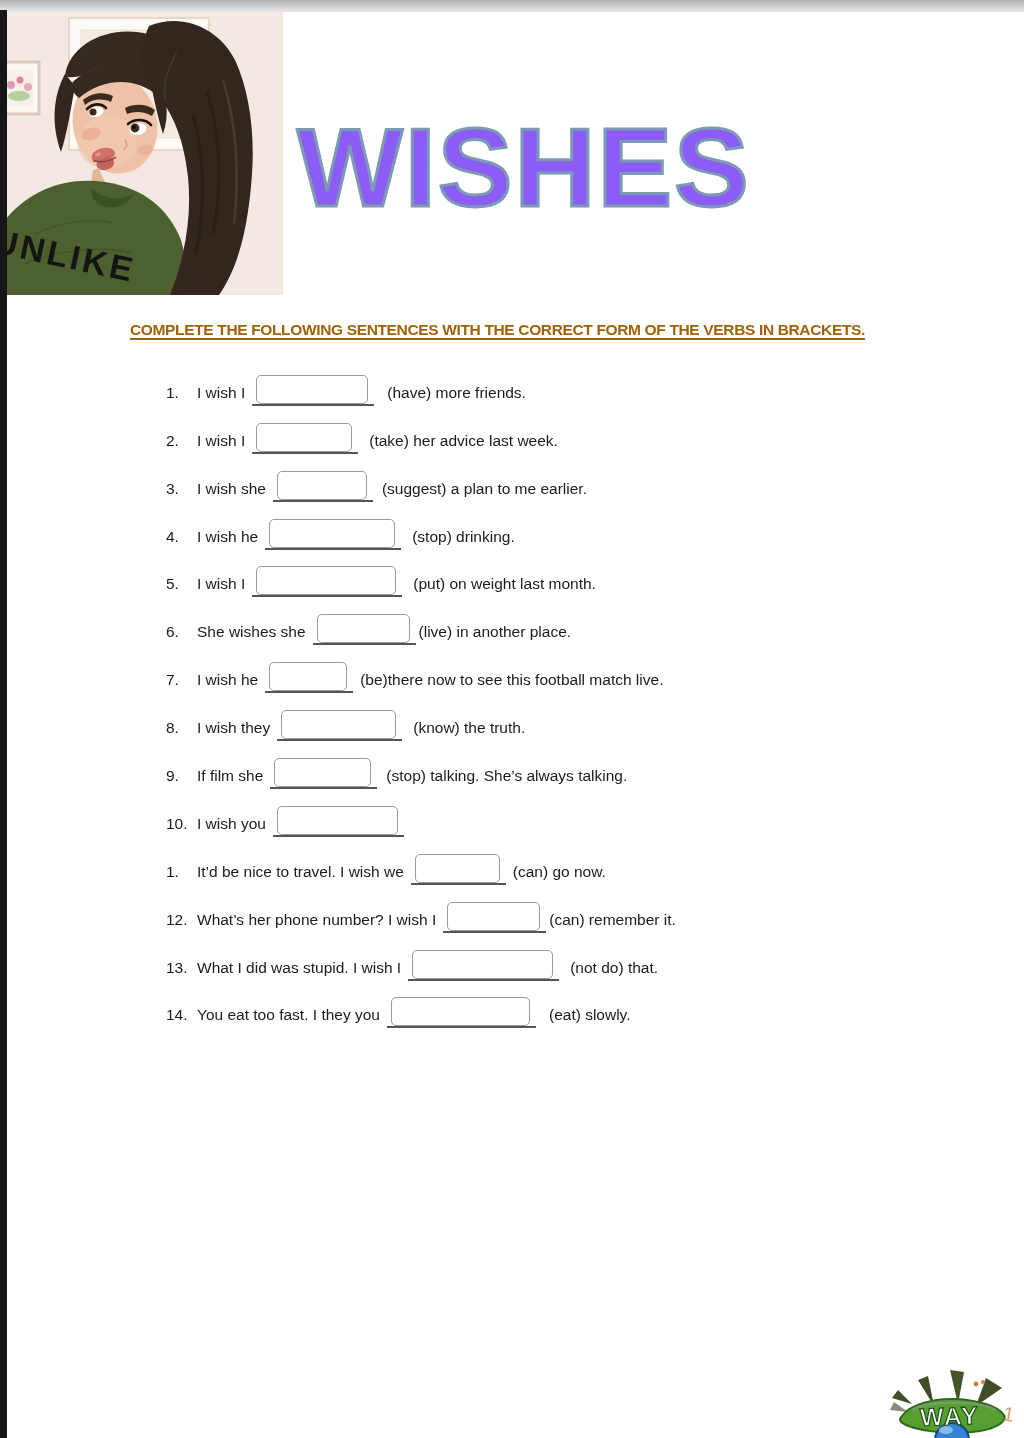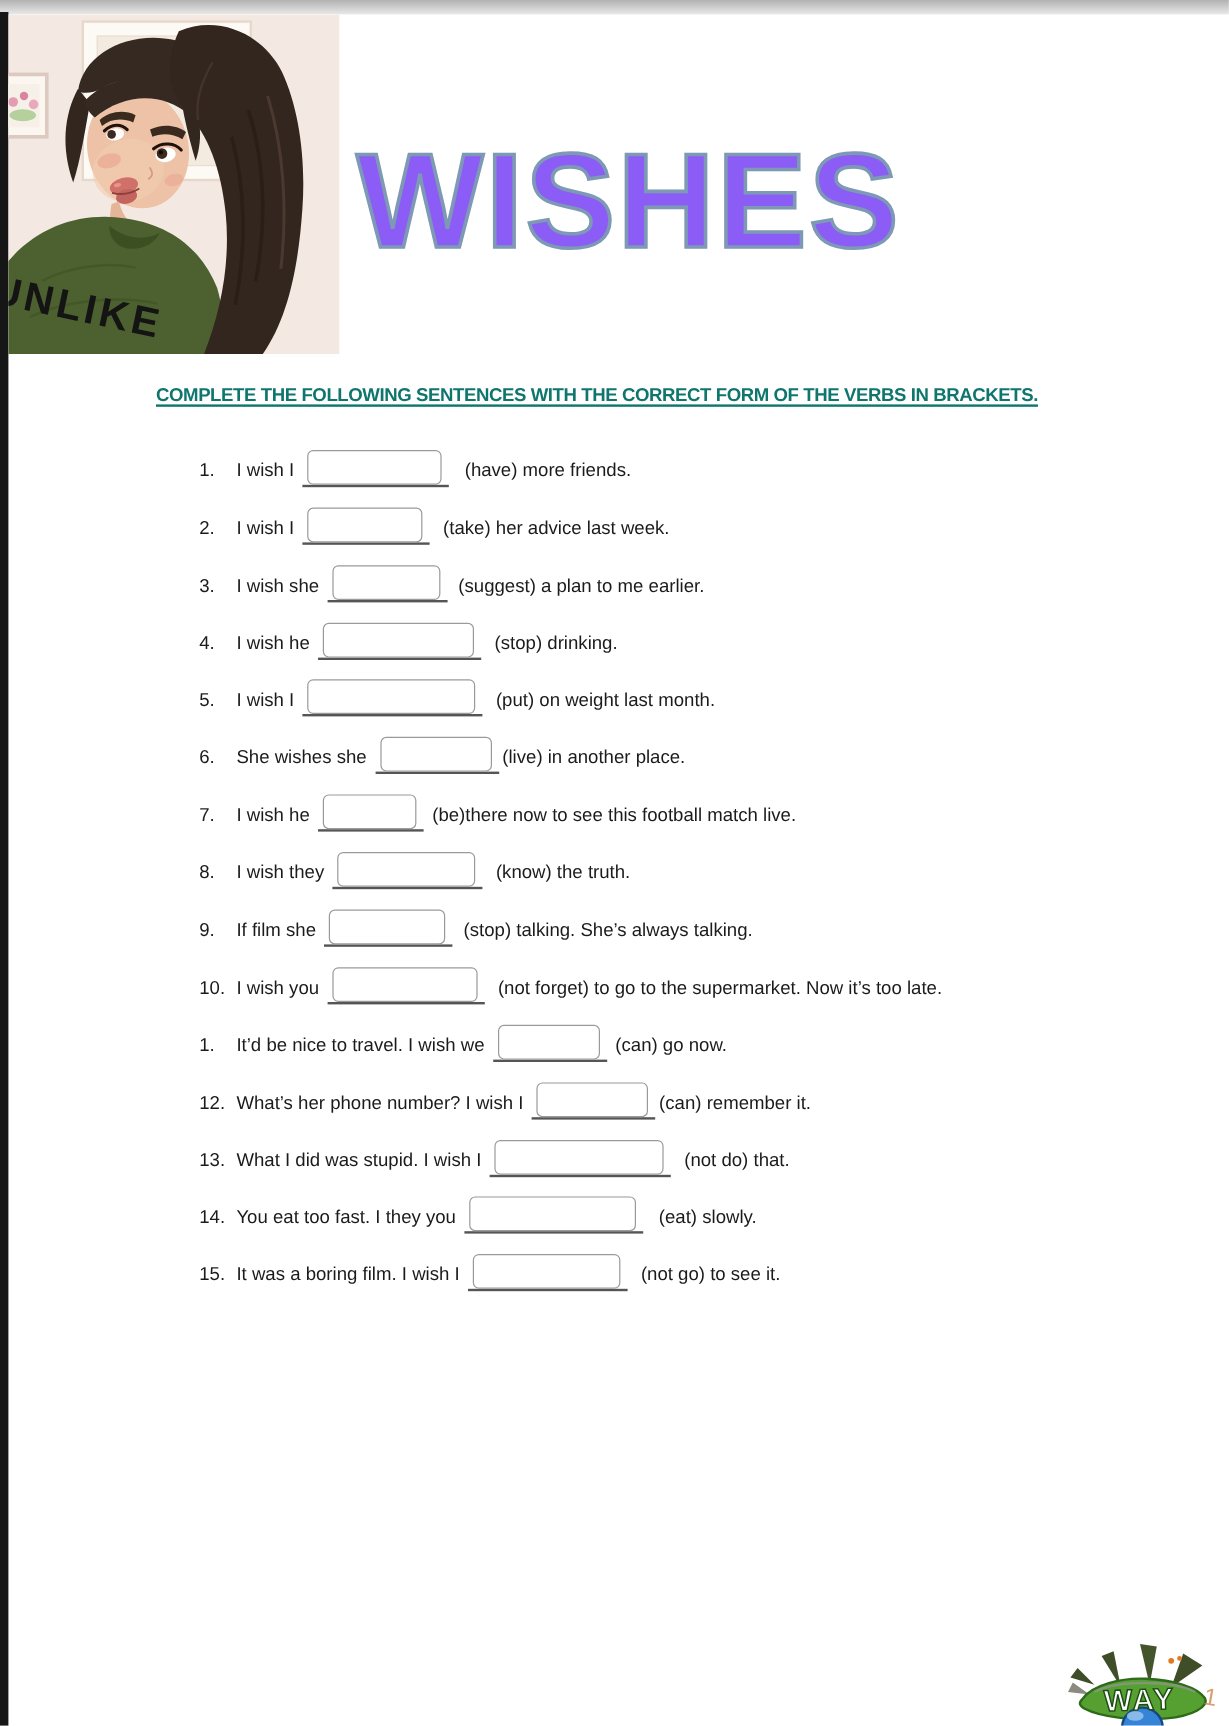--- a/index.html
+++ b/index.html
@@ -29,7 +29,7 @@
   }
   .instruction{
     position:absolute;left:130px;top:321px;
-    font-size:15.5px;font-weight:bold;letter-spacing:-0.35px;color:#0f766e;
+    font-size:15.5px;font-weight:bold;letter-spacing:-0.35px;color:#a16207;
     text-decoration:underline;text-decoration-thickness:2px;text-underline-offset:3px;
     white-space:nowrap;
   }

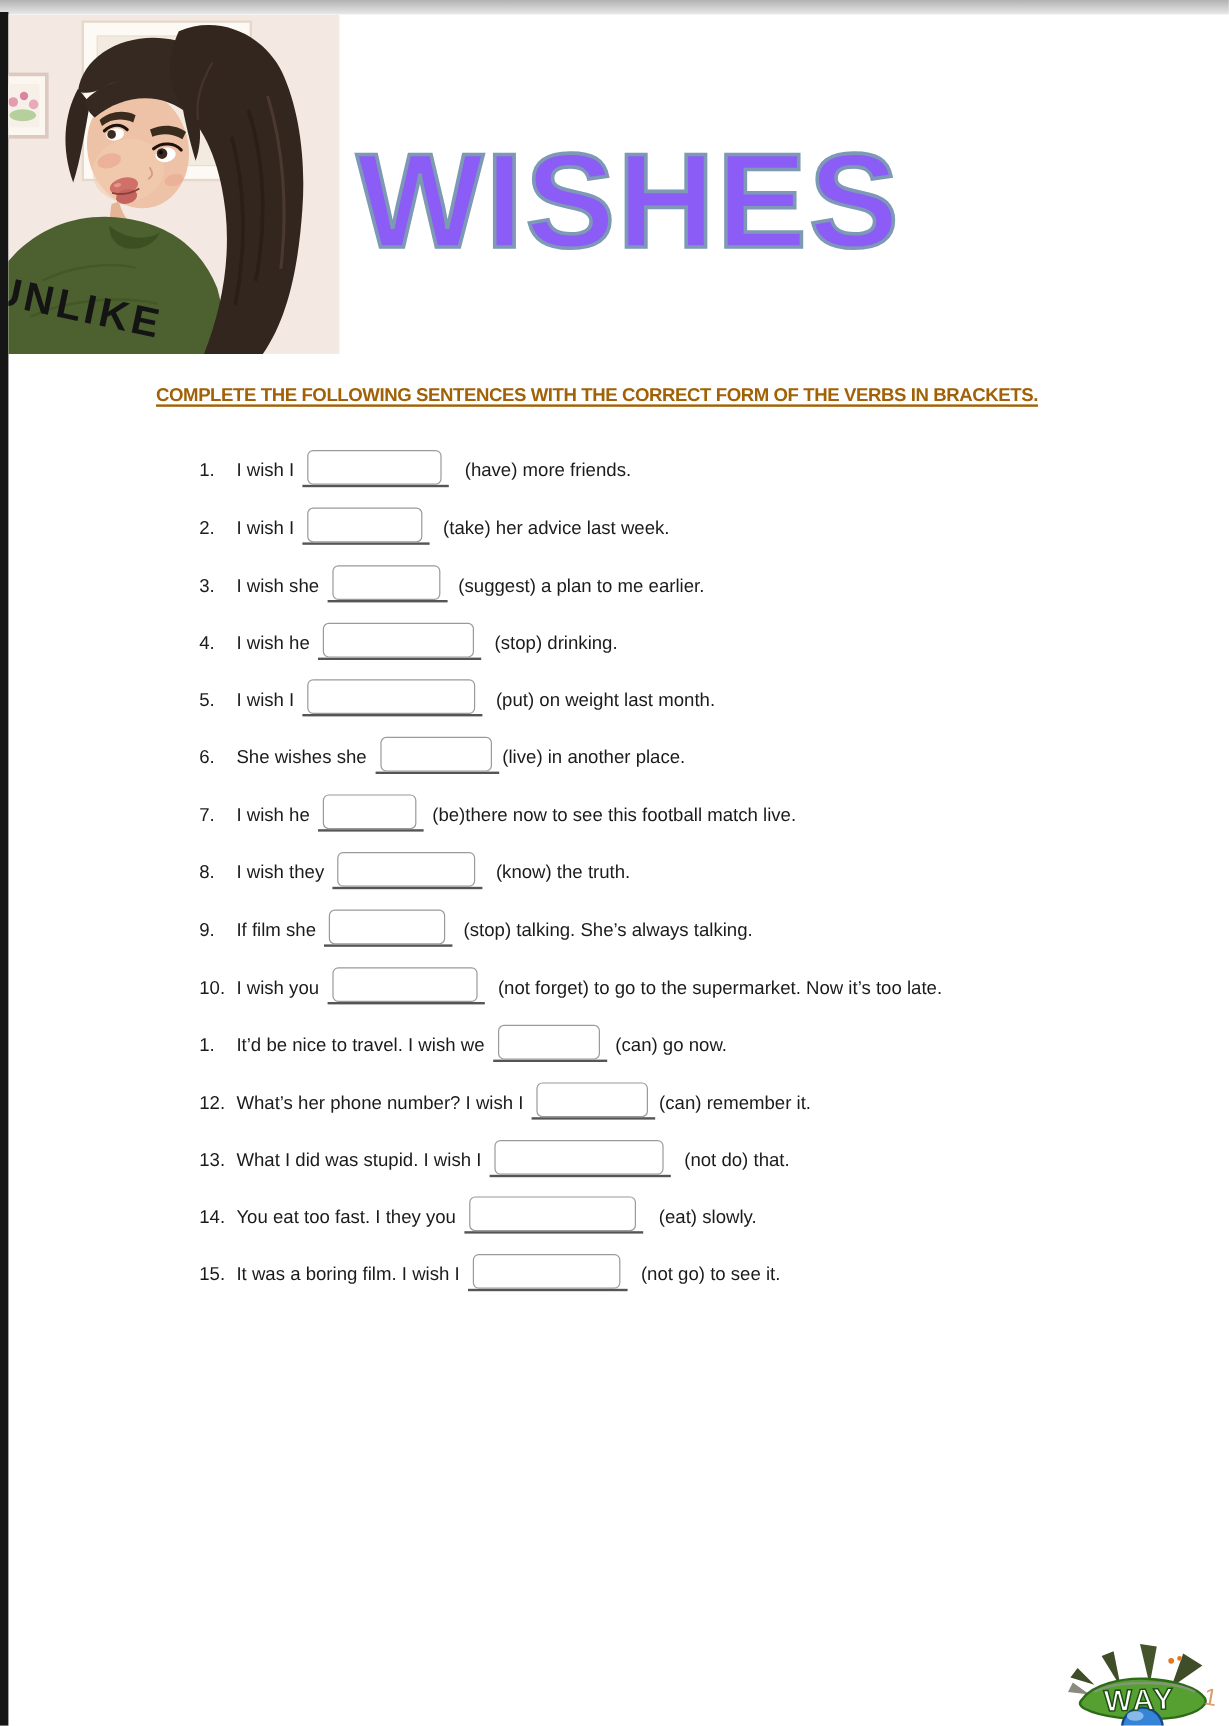--- a/index.html
+++ b/index.html
@@ -228,7 +228,6 @@
     <span class="blank" style="width: 131px; margin-right: 11px;">
       <input type="text" style="width: 121px;">
     </span>
-    <span class="post">(not forget) to go to the supermarket. Now it’s too late.</span>
   </div>
 
   <div class="row">

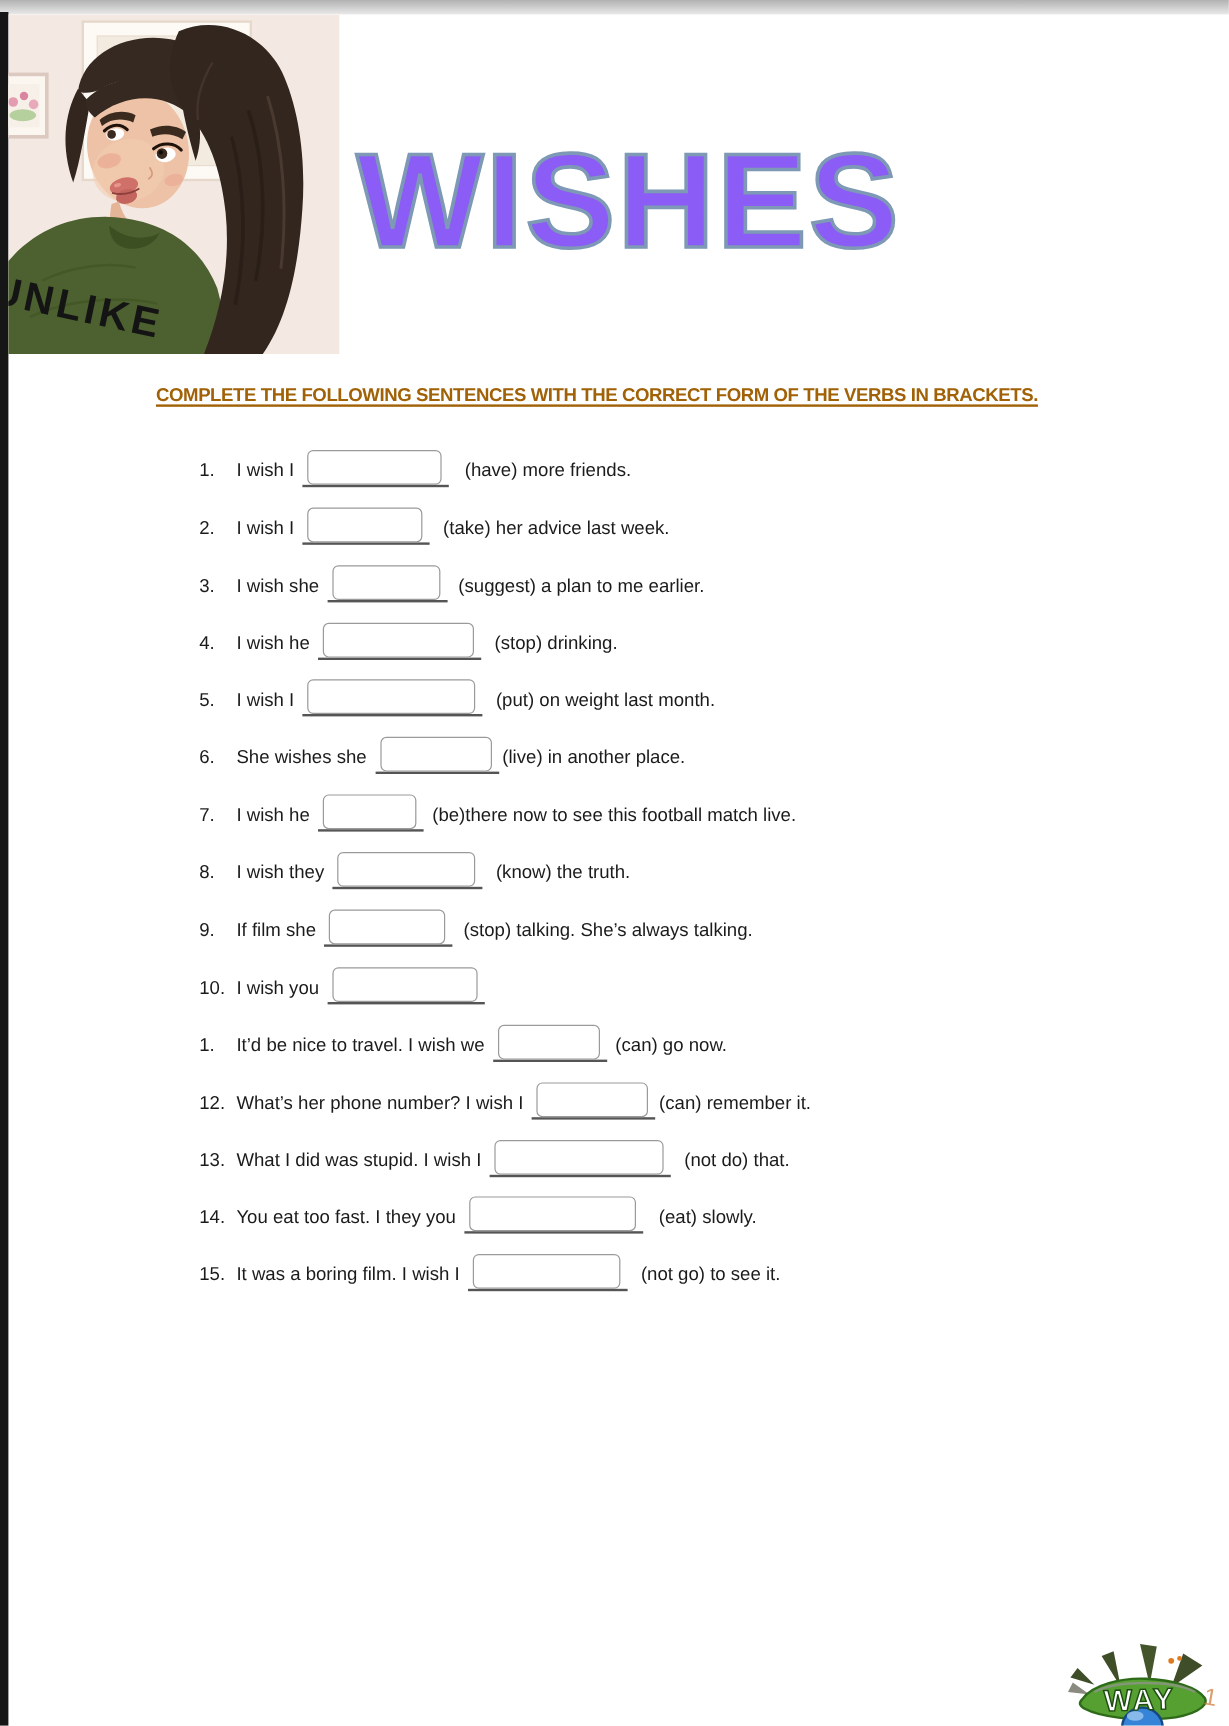--- a/index.html
+++ b/index.html
@@ -266,14 +266,6 @@
     <span class="post">(eat) slowly.</span>
   </div>
 
-  <div class="row">
-    <span class="num">15.</span>
-    <span class="pre">It was a boring film. I wish I</span>
-    <span class="blank" style="width: 133px; margin-right: 11px;">
-      <input type="text" style="width: 123px;">
-    </span>
-    <span class="post">(not go) to see it.</span>
-  </div>
 
 </div>
 

